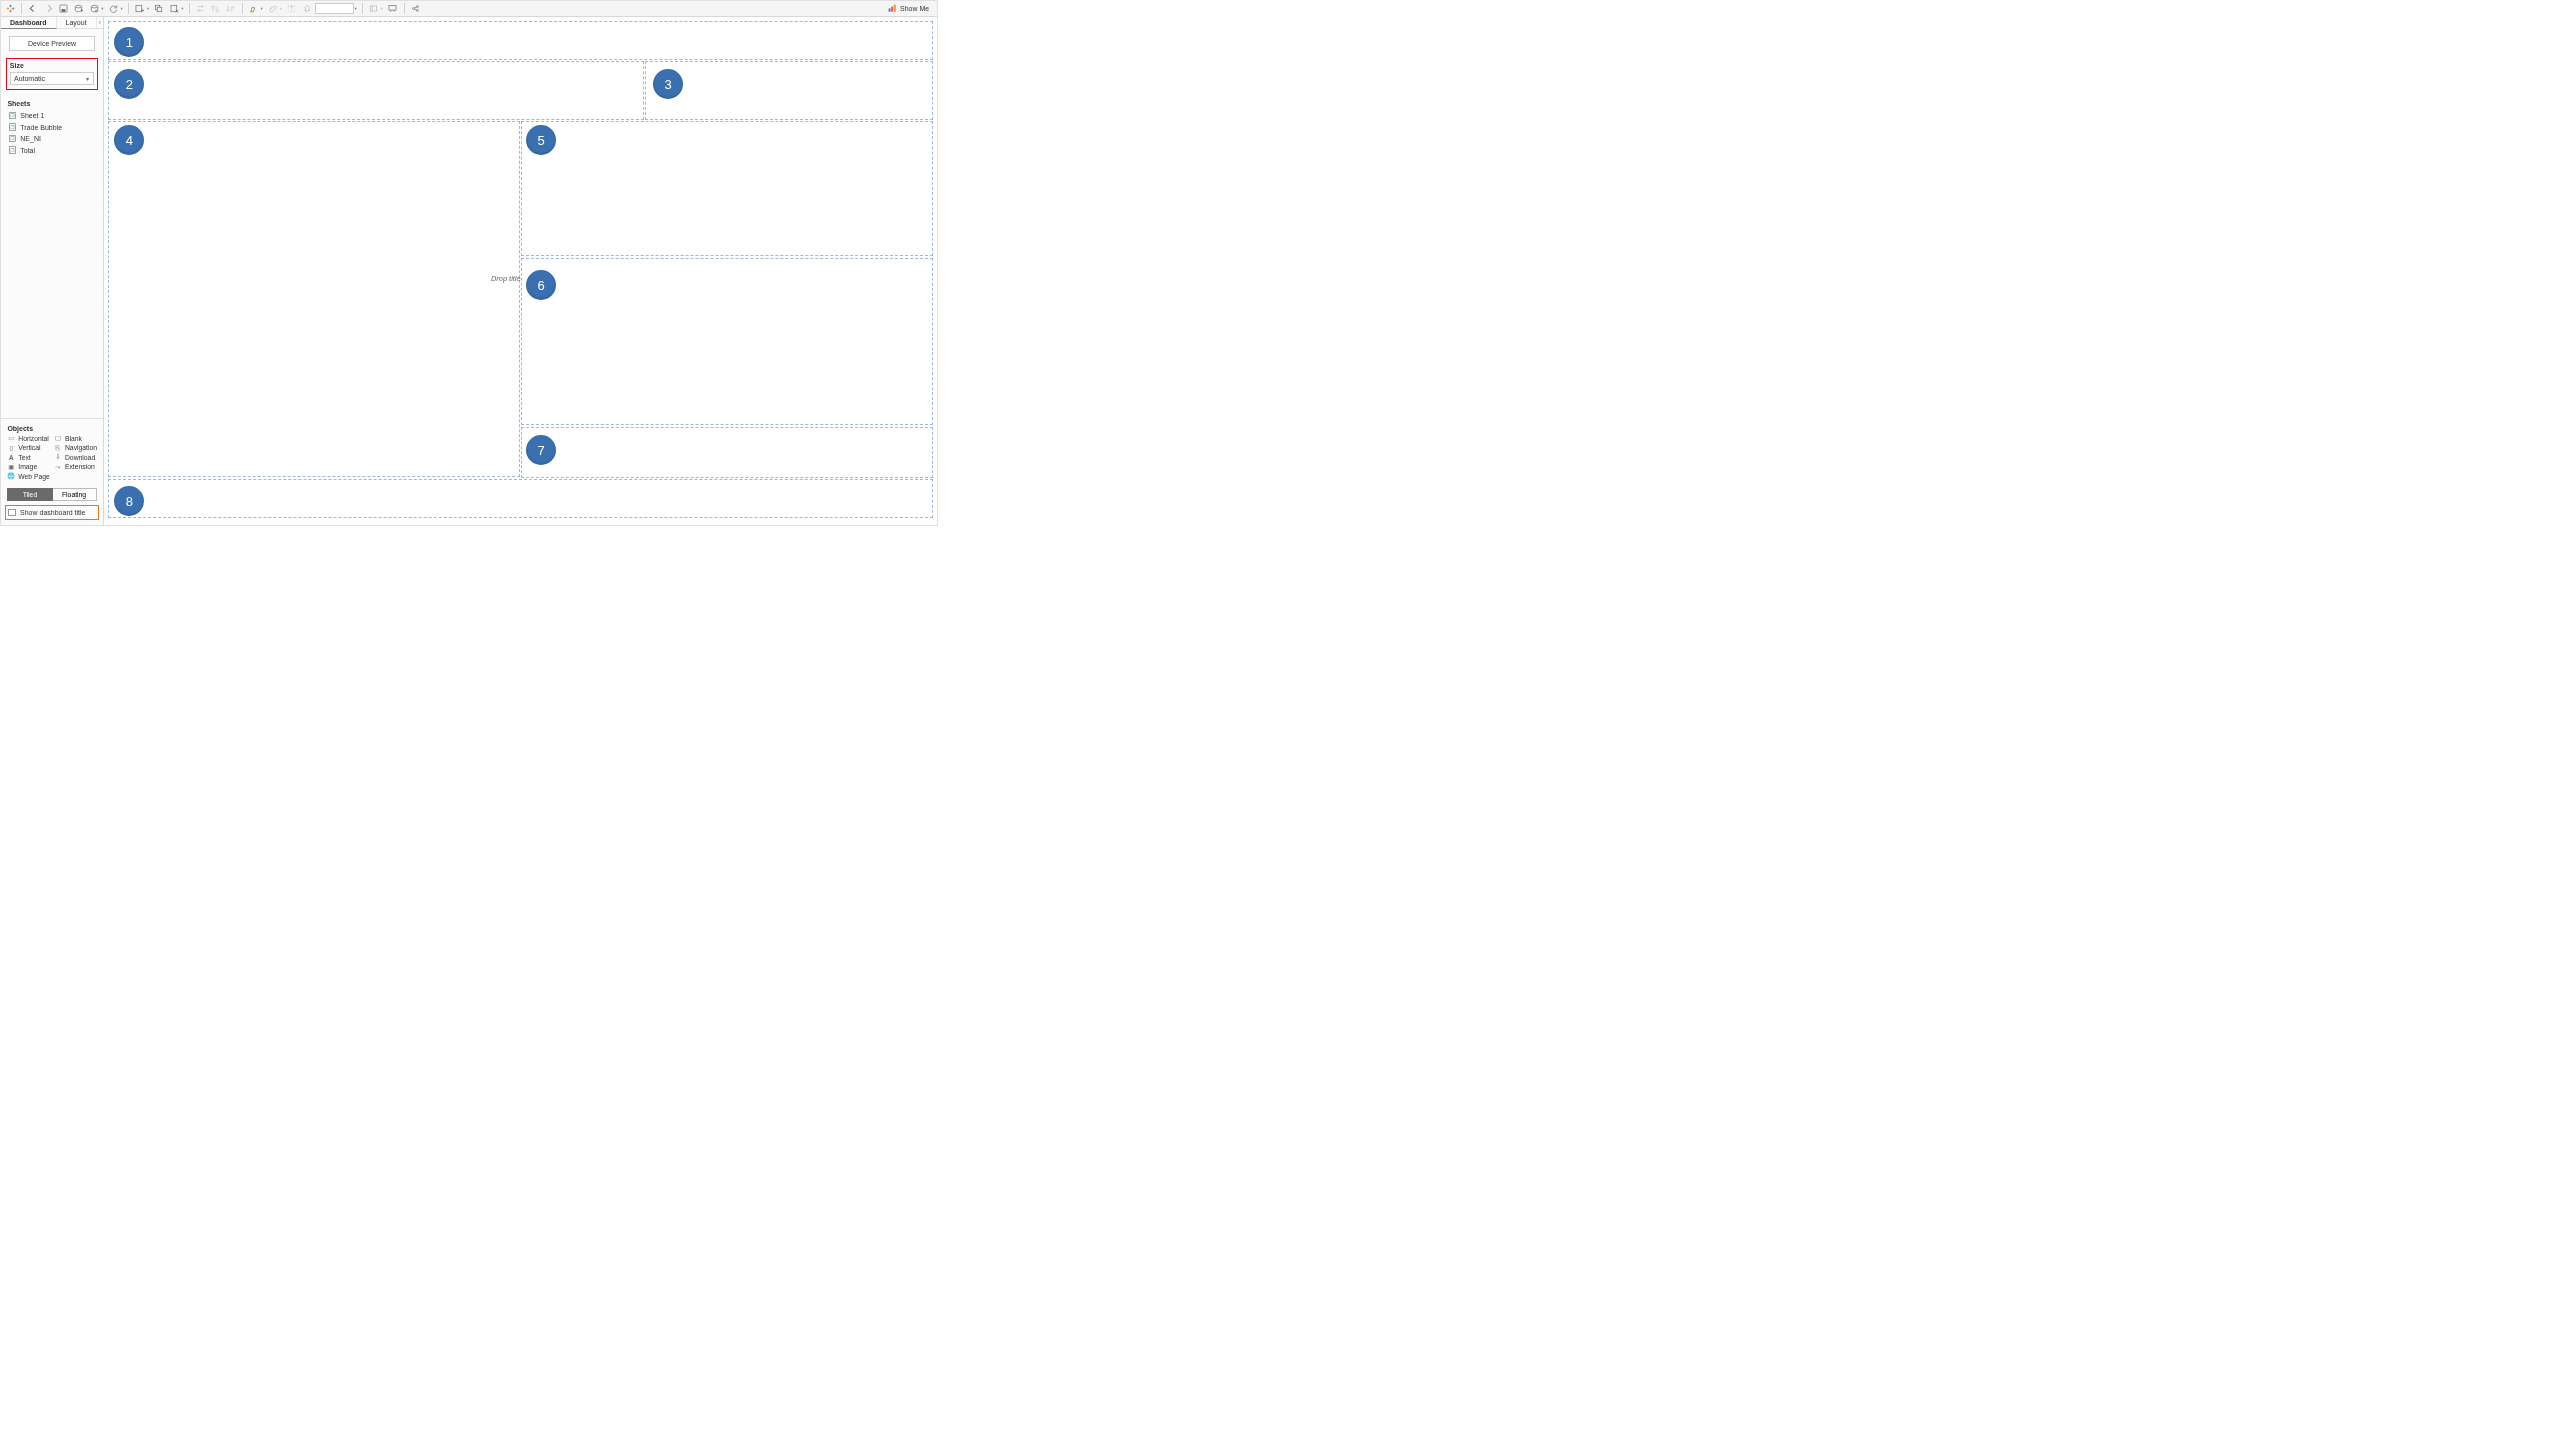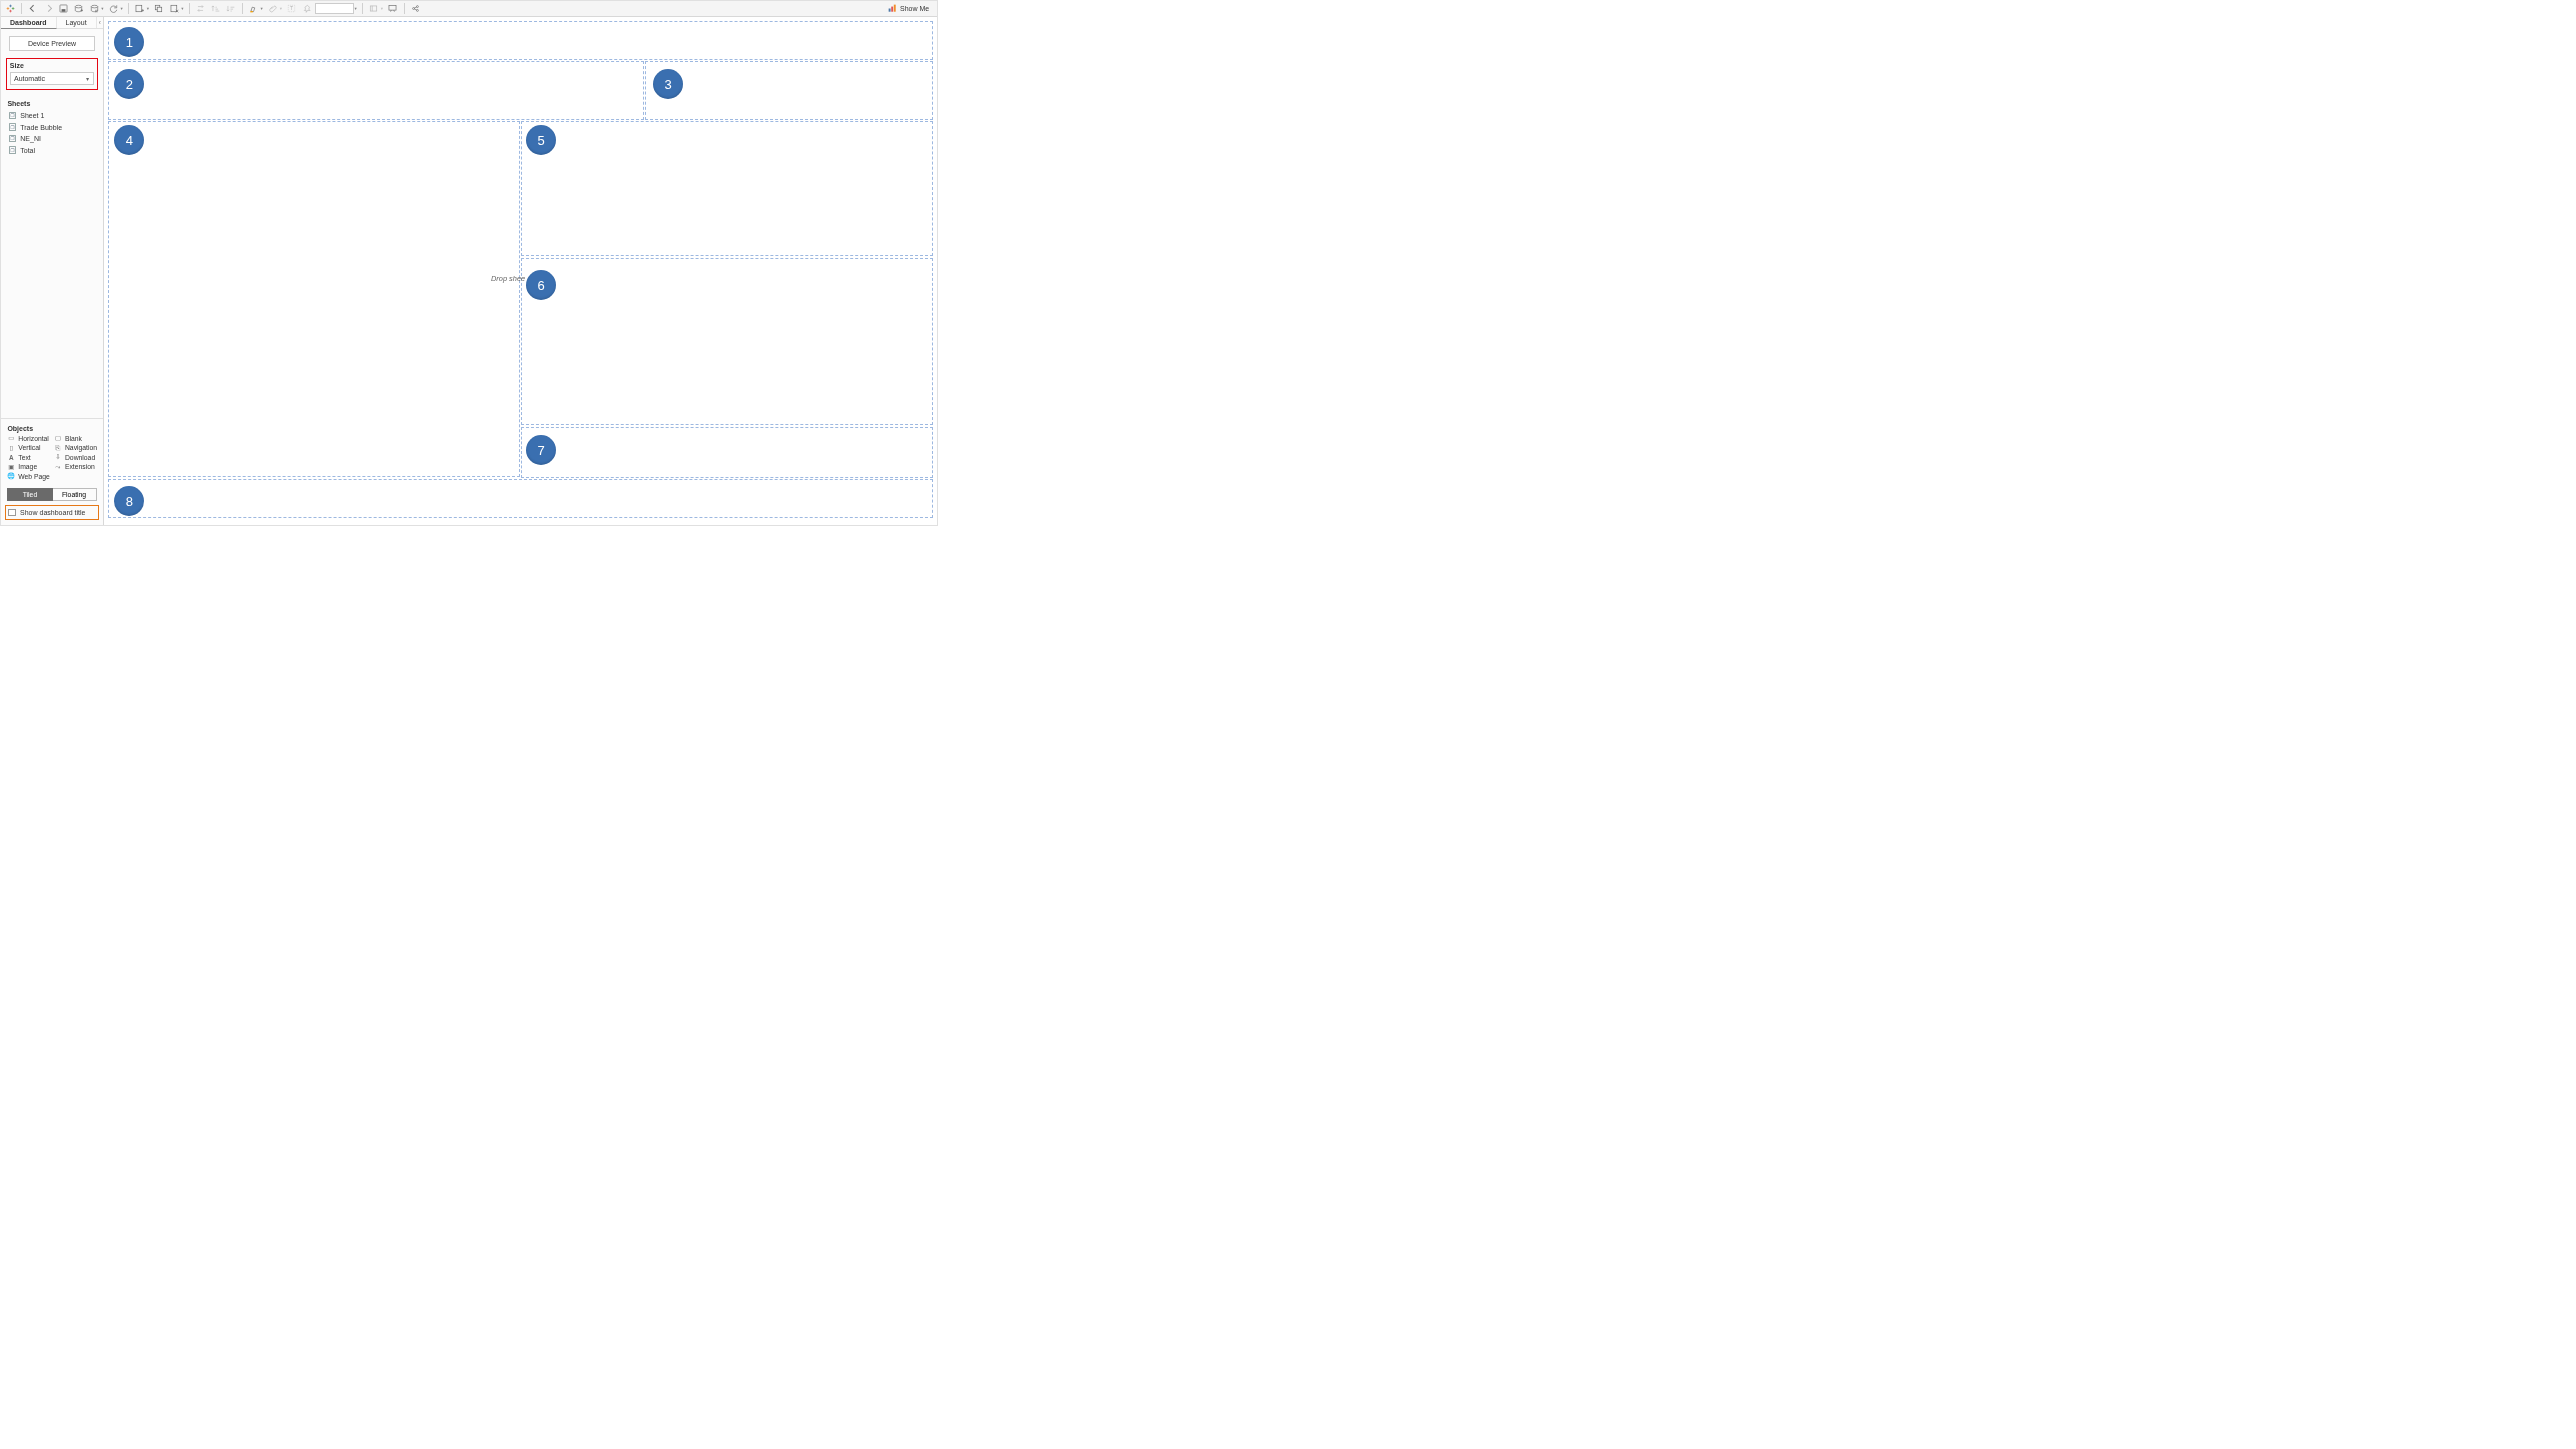--- a/index.html
+++ b/index.html
@@ -339,7 +339,7 @@
       <div class="zone" style="left:417px; top:410px; right:3.9px; height:51px;"></div>
       <div class="zone" style="left:3.9px; top:462px; right:3.9px;  height:39px;"></div>
 
-      <div class="drop-hint" style="left:387px; top:257px;">Drop shee</div>
+      <div class="drop-hint" style="left:387px; top:257px;">Drop title</div>
 
       <div class="num-badge" style="left:10.3px;  top:10.3px;">1</div>
       <div class="num-badge" style="left:10.3px;  top:52px;">2</div>

